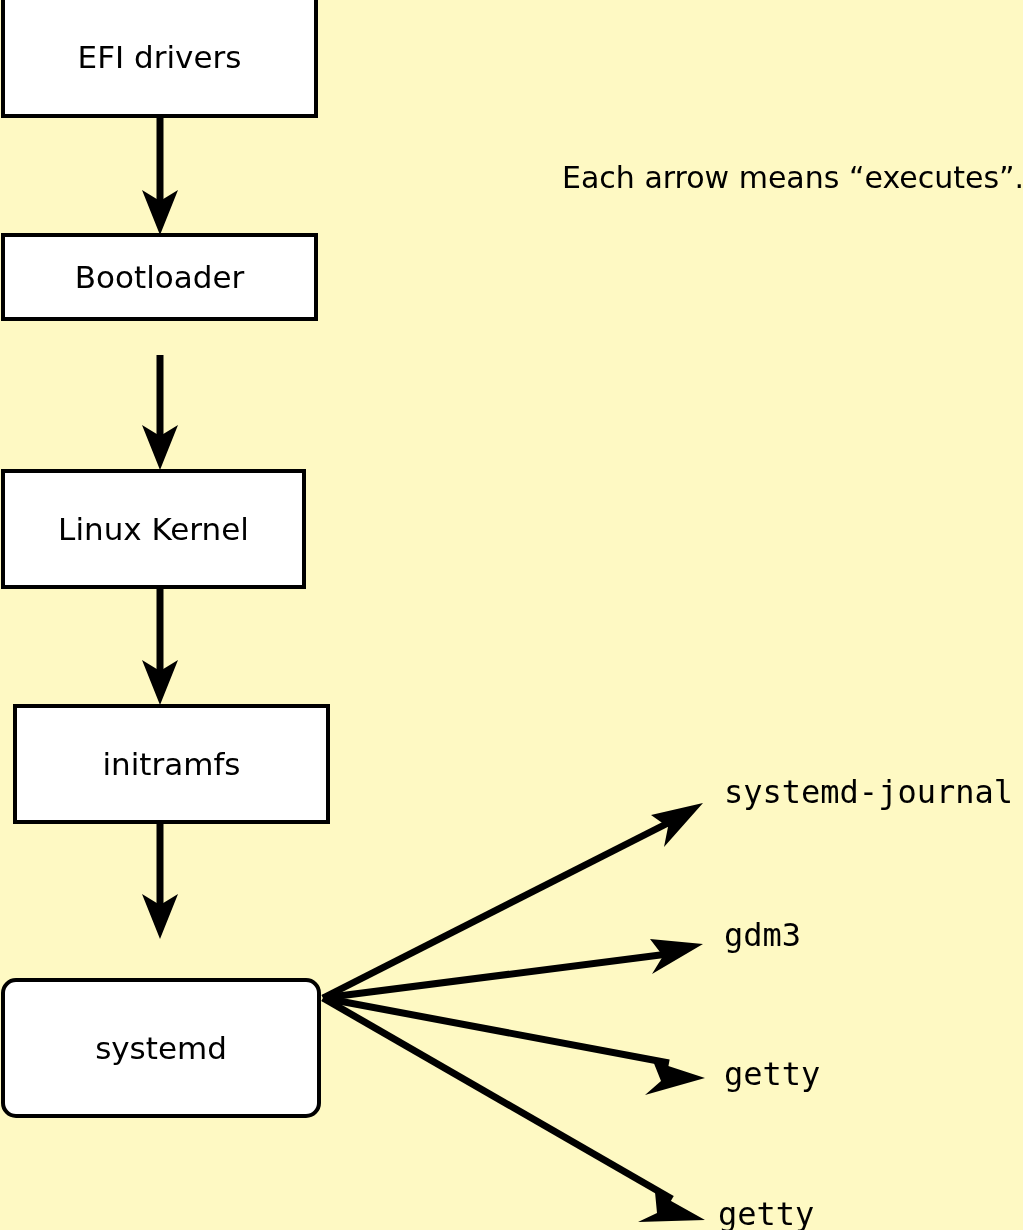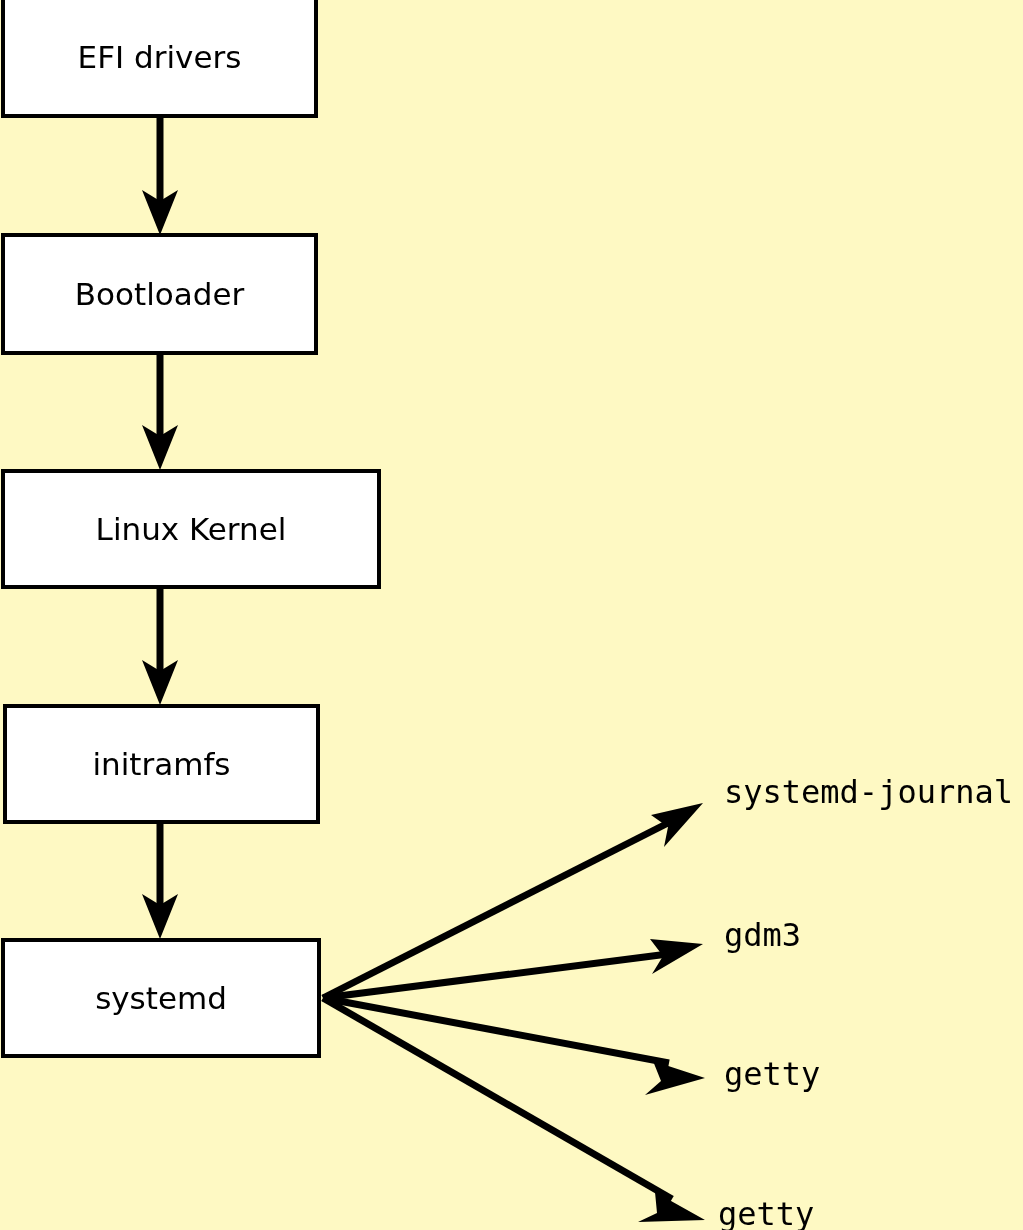--- a/index.html
+++ b/index.html
@@ -119,6 +119,7 @@
     </g>
   </svg>
 
+  <div class="caption" style="left:562px; top:163px;">Each arrow means “executes”.</div>
 
   <div class="leaf-label" style="left:724px; top:776px;">systemd-journal</div>
   <div class="leaf-label" style="left:724px; top:919px;">gdm3</div>

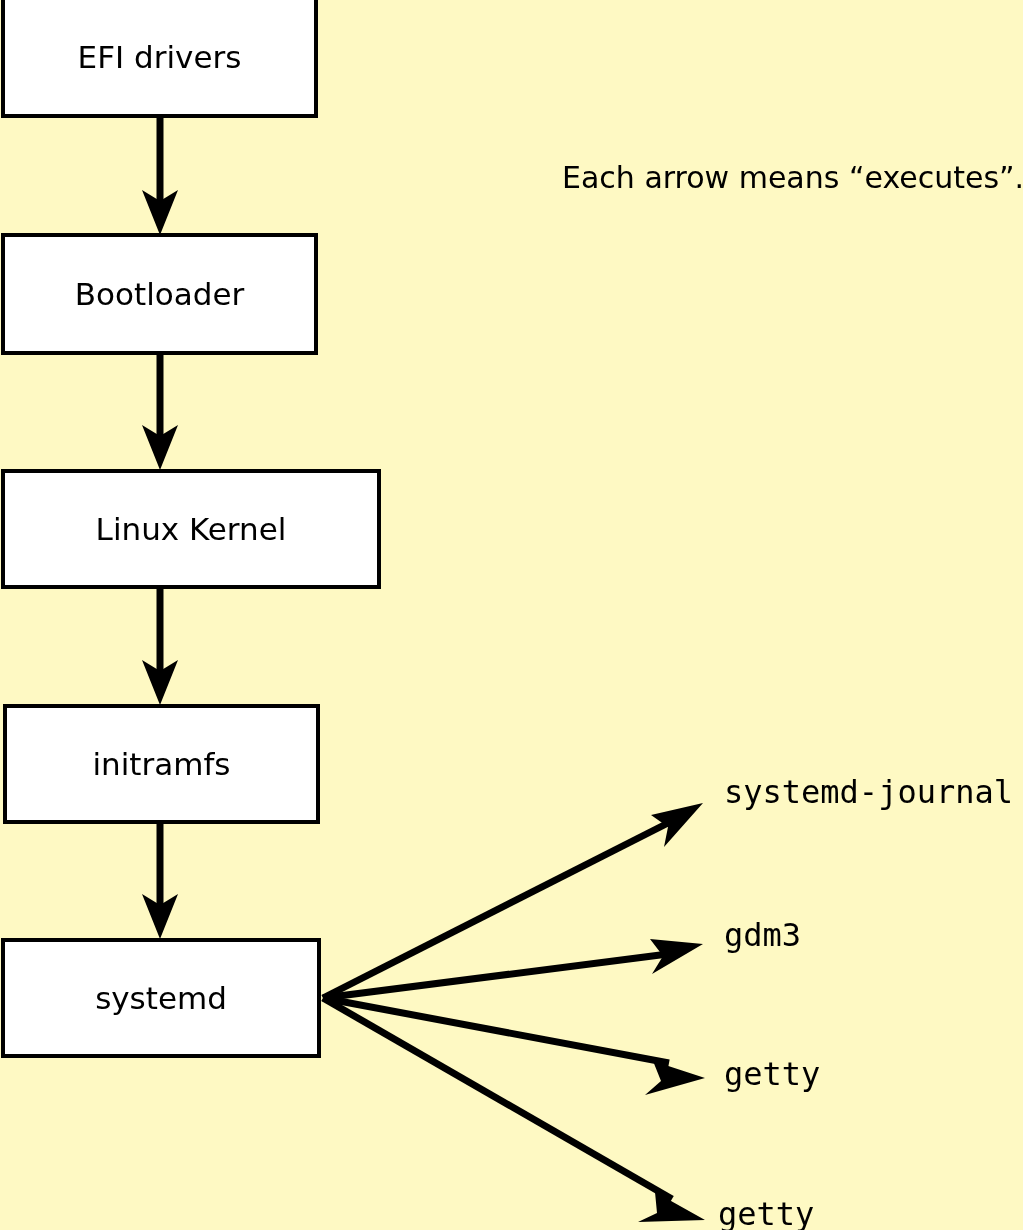--- a/index.html
+++ b/index.html
@@ -66,7 +66,7 @@
     <span class="node-label">EFI drivers</span>
   </div>
 
-  <div class="node-box" style="left:1px; top:233px; width:317px; height:122px;">
+  <div class="node-box" style="left:1px; top:233px; width:317px; height:88px;">
     <span class="node-label">Bootloader</span>
   </div>
 

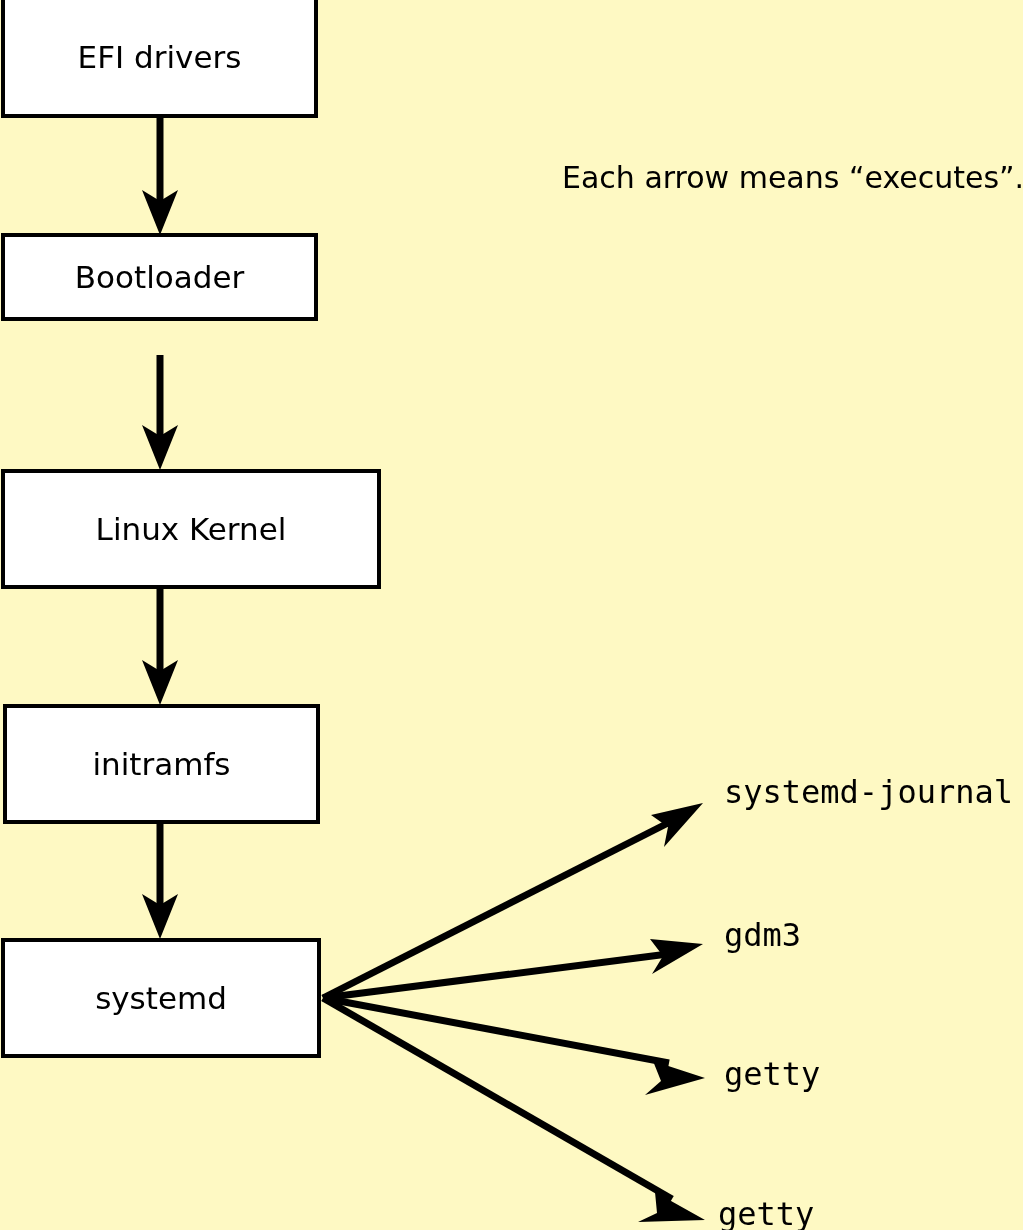--- a/index.html
+++ b/index.html
@@ -70,7 +70,7 @@
     <span class="node-label">Bootloader</span>
   </div>
 
-  <div class="node-box" style="left:1px; top:469px; width:380px; height:120px;">
+  <div class="node-box" style="left:1px; top:469px; width:305px; height:120px;">
     <span class="node-label">Linux Kernel</span>
   </div>
 

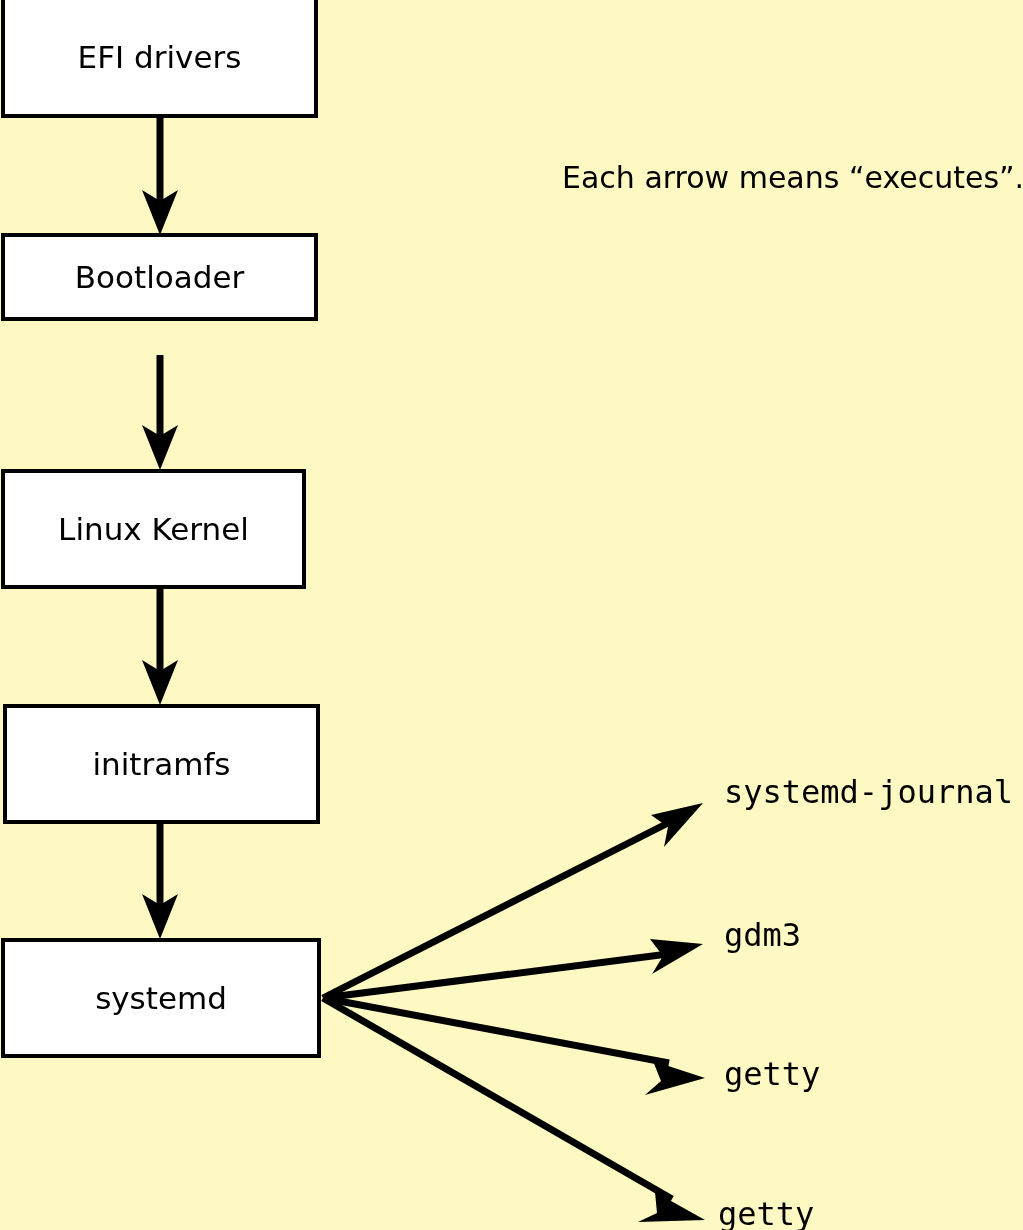--- a/index.html
+++ b/index.html
@@ -74,7 +74,7 @@
     <span class="node-label">Linux Kernel</span>
   </div>
 
-  <div class="node-box" style="left:3px; top:704px; width:317px; height:120px;">
+  <div class="node-box" style="left:13px; top:704px; width:317px; height:120px;">
     <span class="node-label">initramfs</span>
   </div>
 

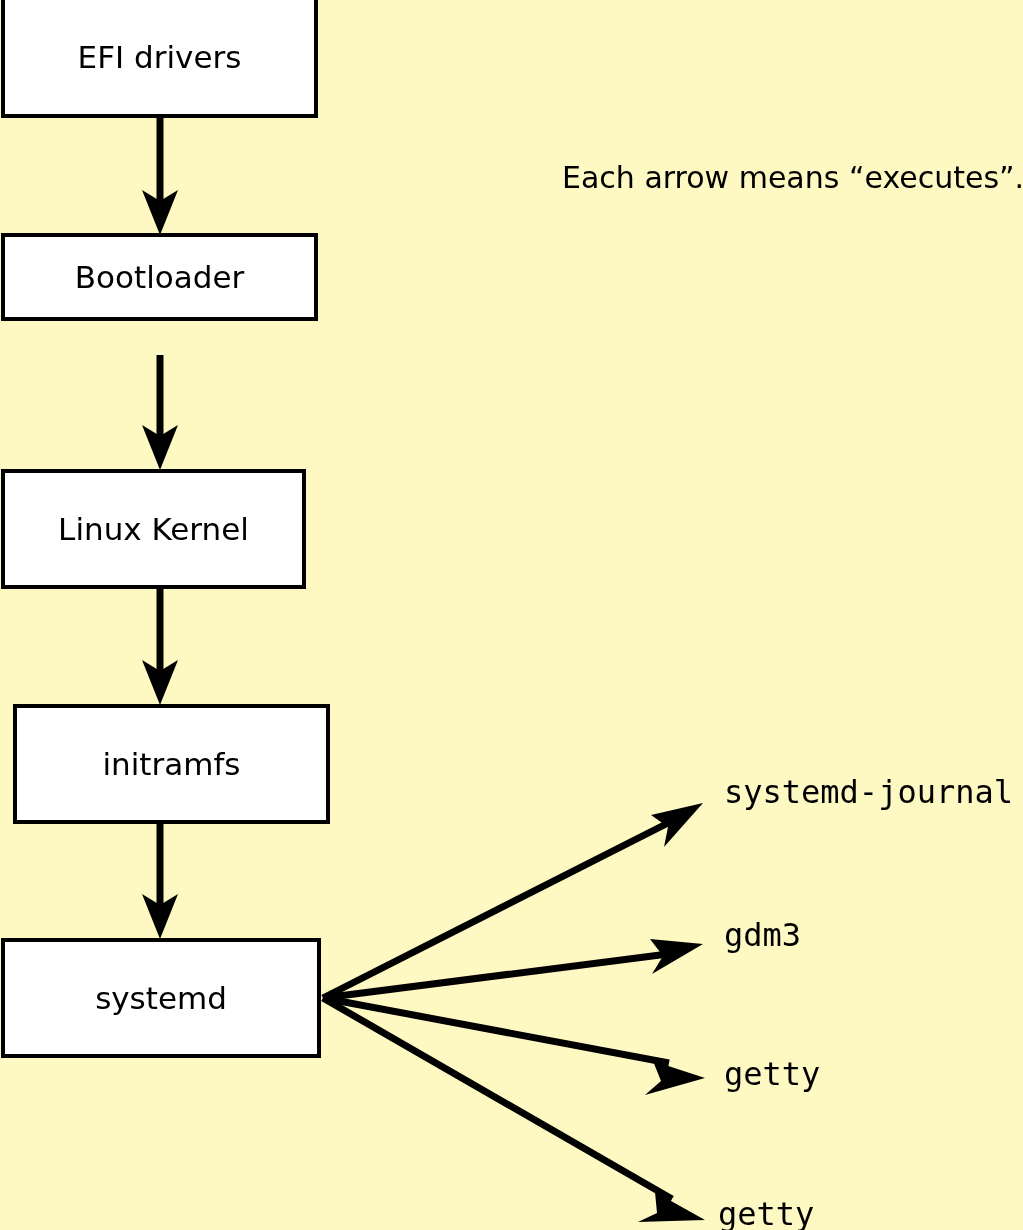--- a/index.html
+++ b/index.html
@@ -78,7 +78,7 @@
     <span class="node-label">initramfs</span>
   </div>
 
-  <div class="node-box" style="left:1px; top:938px; width:320px; height:120px;">
+  <div class="node-box" style="left:1px; top:978px; width:320px; height:140px;border-radius:15px;">
     <span class="node-label">systemd</span>
   </div>
 

